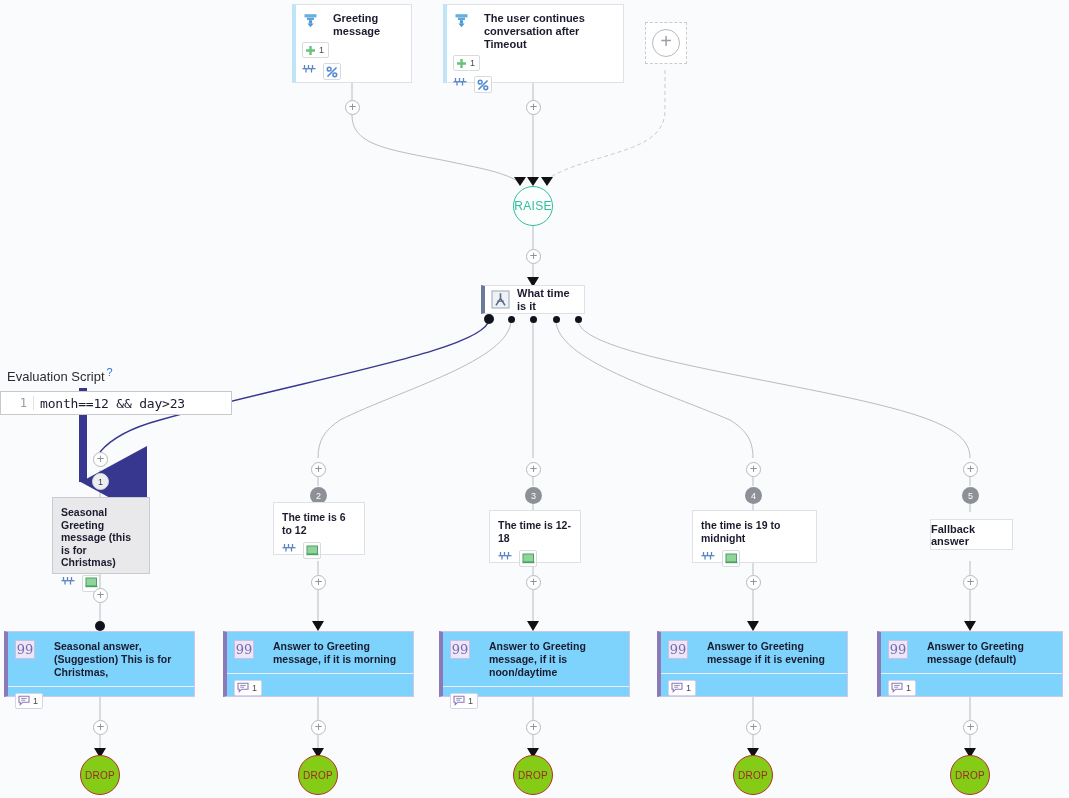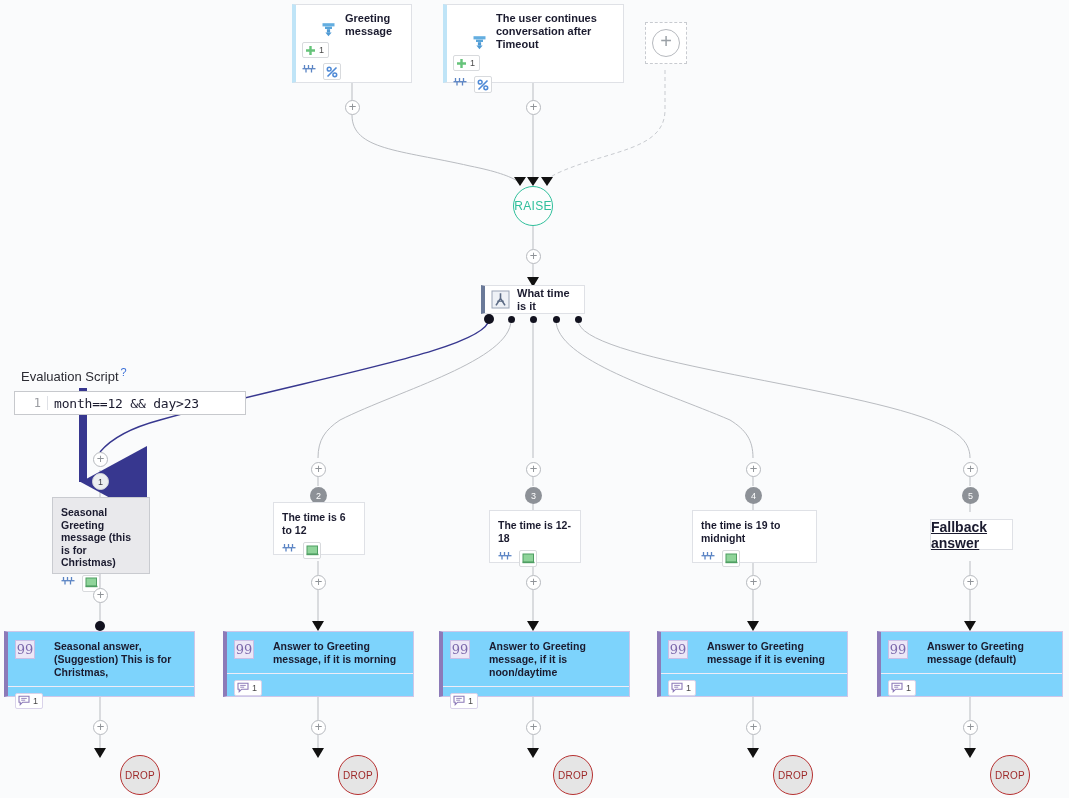--- a/index.html
+++ b/index.html
@@ -19,7 +19,7 @@
   .node-row{display:flex;align-items:center;gap:5px;}
 
   
-  .trig-head{display:flex;align-items:flex-end;gap:8px;padding:7px 6px 0 24px;}
+  .trig-head{display:flex;align-items:flex-start;gap:14px;padding:7px 6px 0 6px;}
   .trig-icons{padding:4px 6px 6px 6px;}
   .badge-box{display:inline-flex;align-items:center;gap:3px;border:1px solid #d8dadd;
              background:#fff;border-radius:2px;padding:1px 4px 1px 2px;height:16px;box-sizing:border-box;}

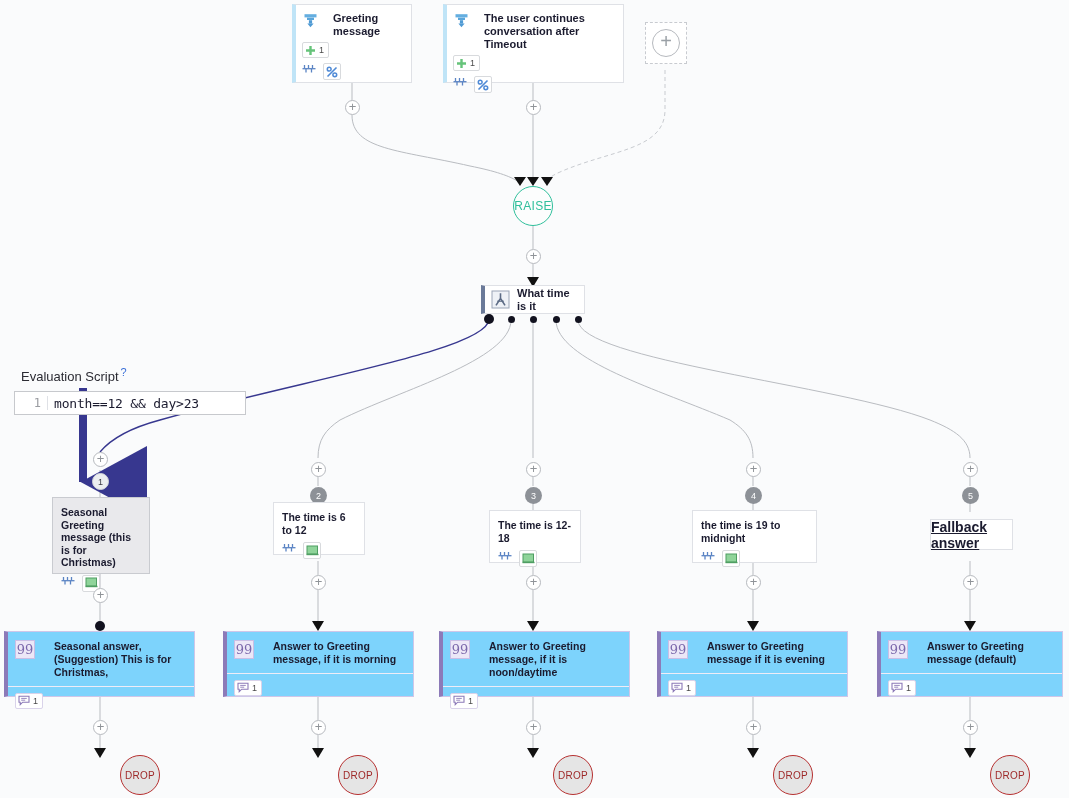--- a/index.html
+++ b/index.html
@@ -74,7 +74,7 @@
   .ph-plus span{transform:translateY(-2px);}
 
   
-  .eval-wrap{position:absolute;left:14px;top:366px;width:232px;}
+  .eval-wrap{position:absolute;left:0;top:366px;width:232px;}
   .eval-label{font-size:13px;color:#2b2b33;padding-left:7px;}
   .eval-label .q{color:#3a6fd8;font-size:11px;vertical-align:super;margin-left:2px;}
   .eval-box{margin-top:7px;border:1px solid #c7c9cd;background:#fff;height:24px;display:flex;

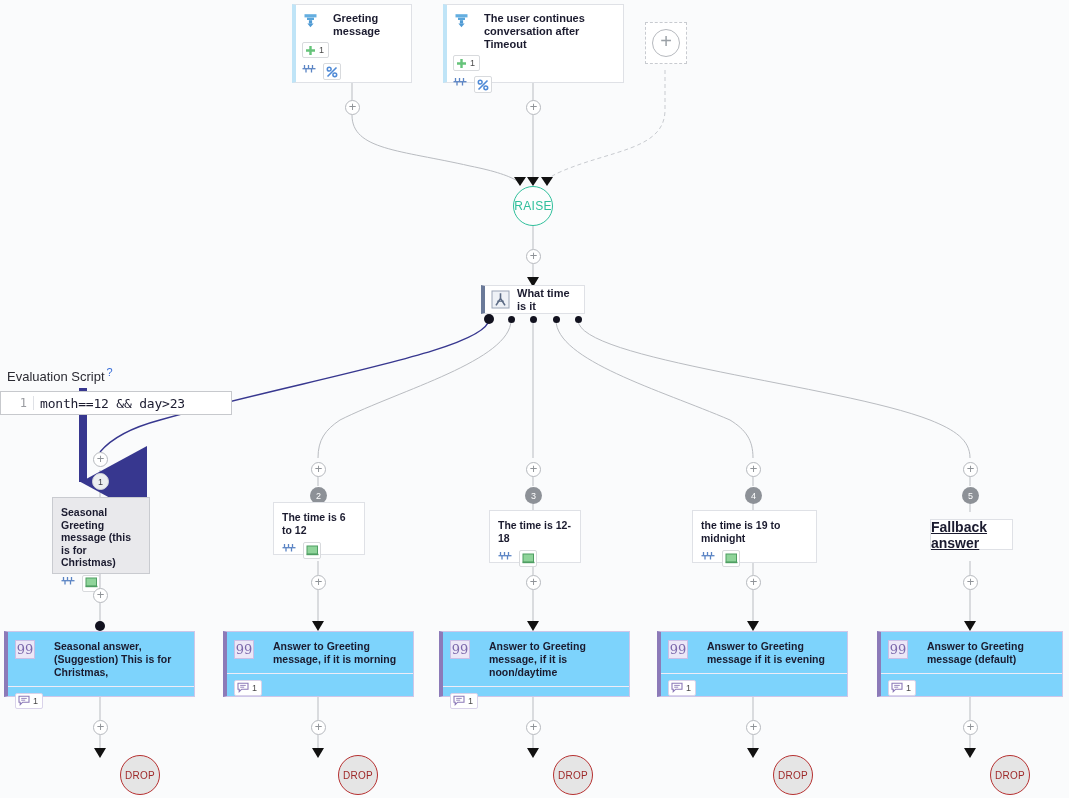--- a/index.html
+++ b/index.html
@@ -33,7 +33,7 @@
   .cond-title{font-size:10.5px;font-weight:bold;color:#1b1b2f;line-height:12.5px;padding:8px 8px 0 8px;}
   .cond-icons{display:flex;align-items:center;gap:5px;padding:6px 8px 7px 8px;}
   .cond-plain{display:flex;align-items:center;justify-content:center;height:100%;
-              font-size:14px;font-weight:bold;color:#1b1b2f;text-decoration:underline;}
+              font-size:11px;font-weight:bold;color:#1b1b2f;}
 
   
   .script-node{position:absolute;background:#fff;border:1px solid #dfe1e6;

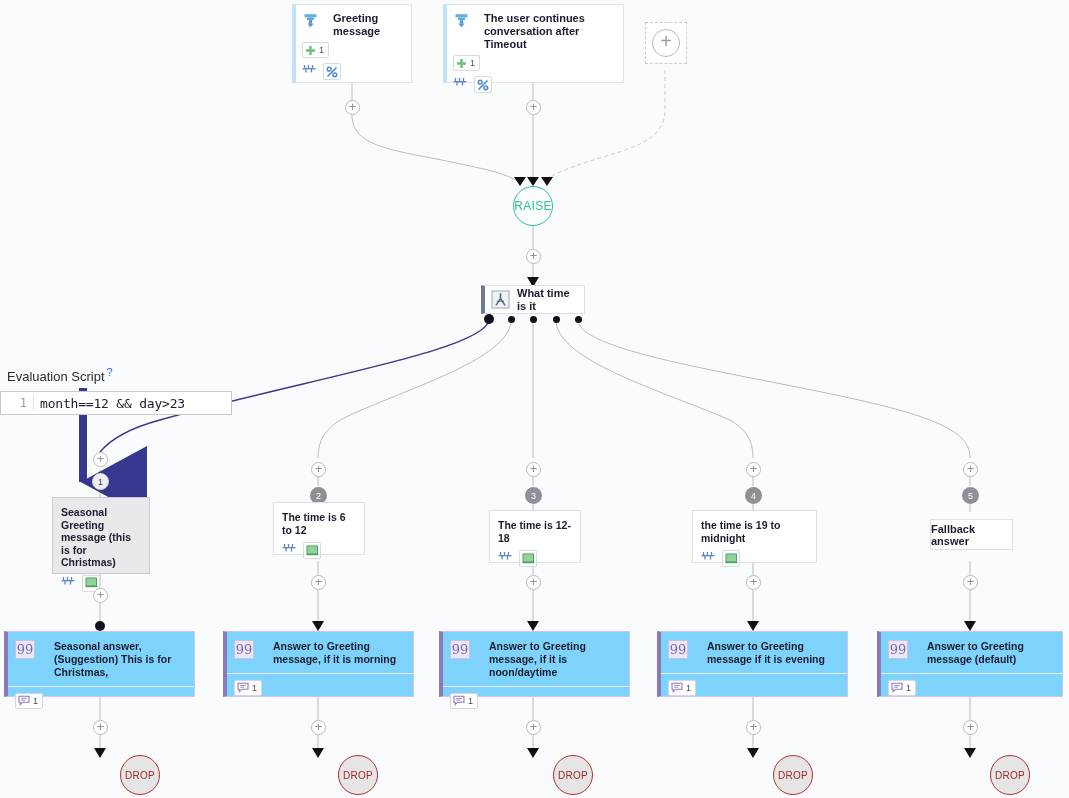--- a/index.html
+++ b/index.html
@@ -54,8 +54,8 @@
         box-sizing:border-box;}
   .raise{width:40px;height:40px;border:1.5px solid #2fbf9b;background:#fcfdfd;
          font-size:12px;color:#2fbf9b;letter-spacing:.3px;}
-  .drop{width:40px;height:40px;border:1.5px solid #b63030;background:#e5e5e5;
-        font-size:10px;color:#9e2828;letter-spacing:.3px;margin-left:40px;}
+  .drop{width:40px;height:40px;border:1.5px solid #b63030;background:#84cc16;
+        font-size:10px;color:#9e2828;letter-spacing:.3px;}
   .plus{width:15px;height:15px;border:1px solid #b6b9be;background:#fff;color:#8f9398;font-size:13px;
         line-height:11px;font-weight:300;}
   .plus span{transform:translateY(-1px);}

